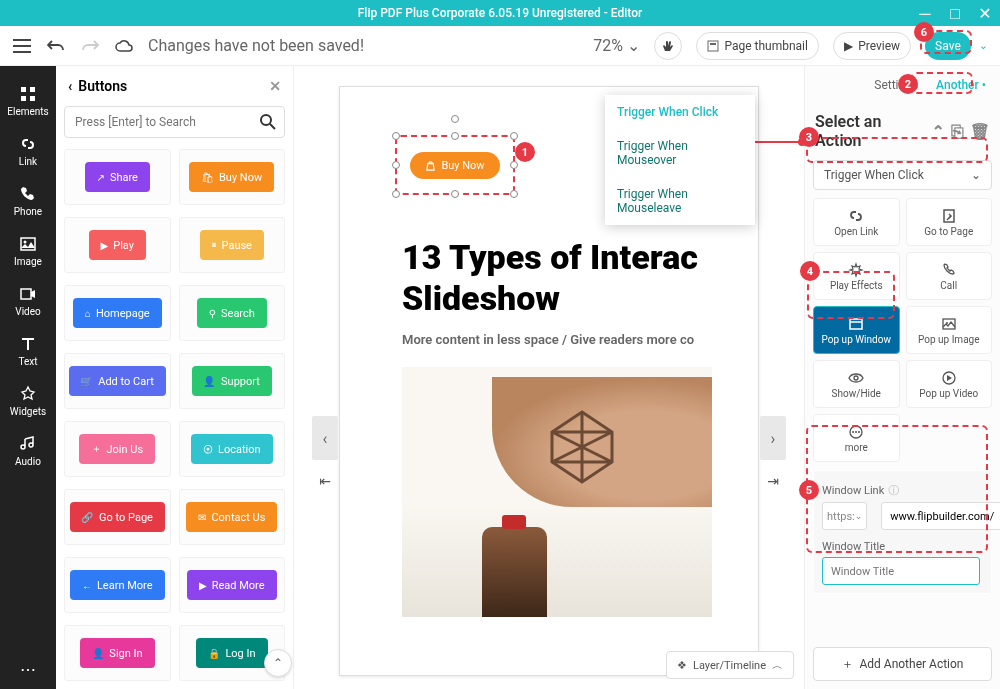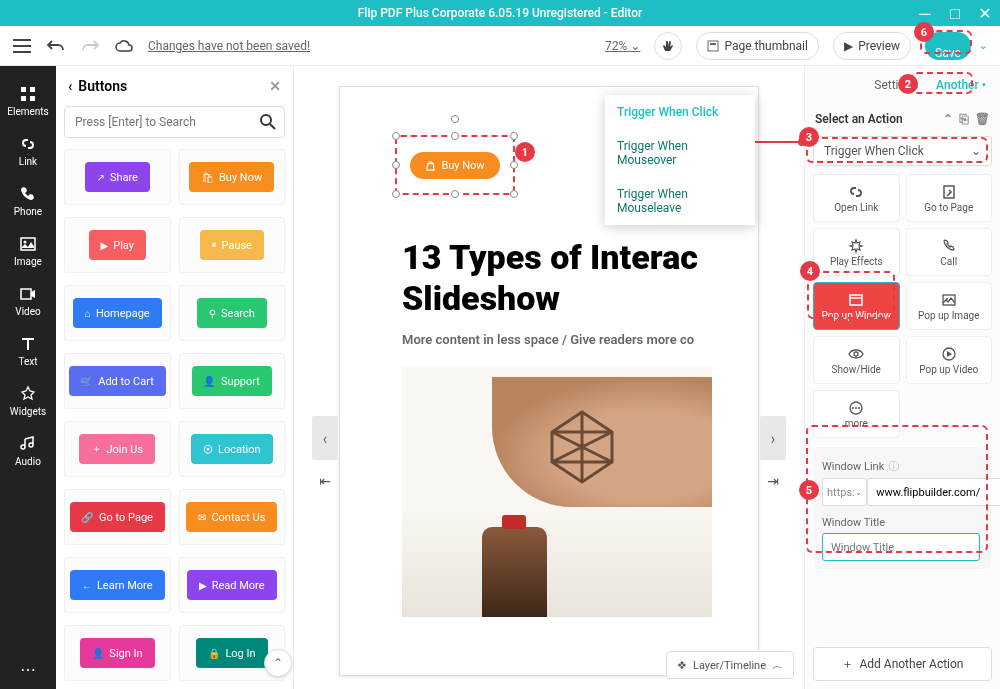--- a/index.html
+++ b/index.html
@@ -12,7 +12,7 @@
 
 .toolbar { height: 40px; background: #fff; display: flex; align-items: center; padding: 0 12px; gap: 14px; border-bottom: 1px solid #eee; }
 .toolbar-icon { width: 20px; height: 20px; display: flex; align-items: center; justify-content: center; cursor: pointer; color: #444; }
-.toolbar-text { font-size: 12px; color: #666; text-decoration: underline; }
+.toolbar-text { font-size: 16px; color: #666; }
 .toolbar-spacer { flex: 1; }
 .toolbar-btn { height: 28px; padding: 0 10px; border: 1px solid #ddd; border-radius: 14px; background: #fff; display: flex; align-items: center; gap: 5px; font-size: 12px; cursor: pointer; color: #444; }
 .toolbar-btn.primary { background: #1dbfc4; color: #fff; border: none; align-items: flex-end; }

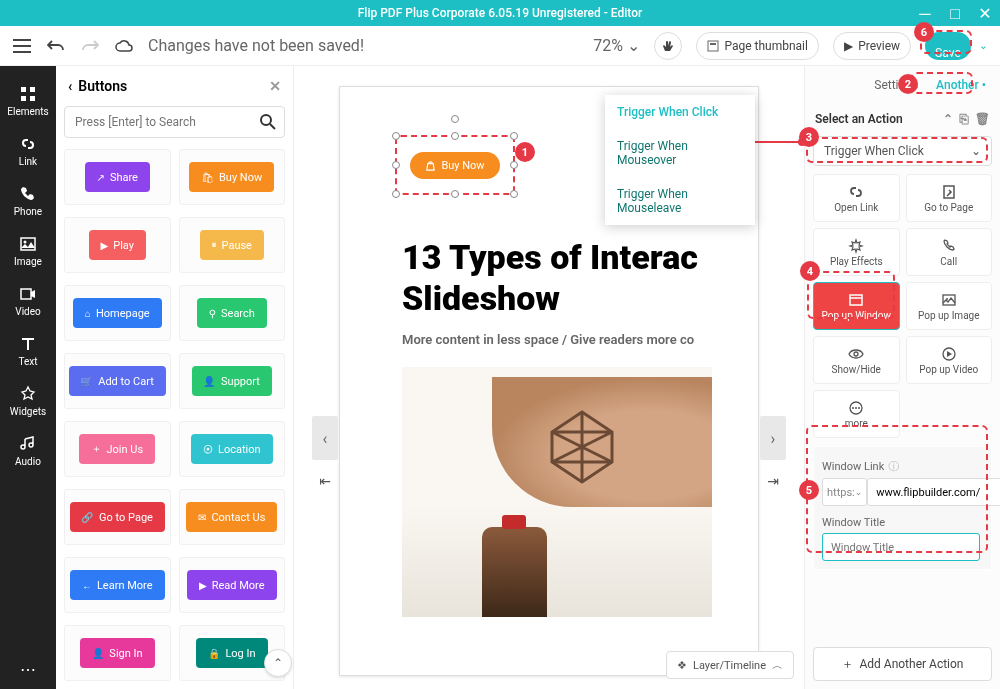--- a/index.html
+++ b/index.html
@@ -15,7 +15,7 @@
 .toolbar-text { font-size: 16px; color: #666; }
 .toolbar-spacer { flex: 1; }
 .toolbar-btn { height: 28px; padding: 0 10px; border: 1px solid #ddd; border-radius: 14px; background: #fff; display: flex; align-items: center; gap: 5px; font-size: 12px; cursor: pointer; color: #444; }
-.toolbar-btn.primary { background: #1dbfc4; color: #fff; border: none; align-items: flex-end; }
+.toolbar-btn.primary { background: #1dbfc4; color: #fff; border: none; }
 
 .main { display: flex; height: calc(100% - 66px); }
 

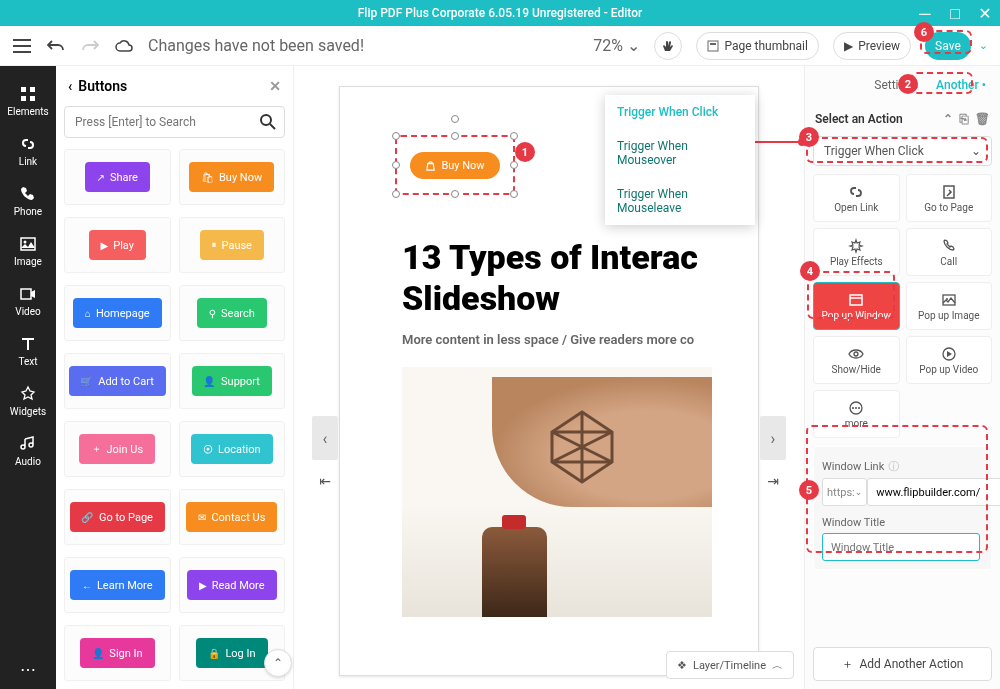--- a/index.html
+++ b/index.html
@@ -72,7 +72,7 @@
 .rp-tab.active { color: #1dbfc4; font-weight: 500; position: relative; }
 .rp-tab.active::after { content: '•'; color: #1dbfc4; margin-left: 3px; }
 
-.rp-section-head { display: flex; align-items: center; font-size: 12px; font-weight: 600; color: #333; padding: 2px 2px; }
+.rp-section-head { display: flex; align-items: center; font-size: 16px; font-weight: 600; color: #333; padding: 2px 2px; }
 .rp-section-head .head-icons { margin-left: auto; display: flex; gap: 6px; color: #888; }
 
 .trigger-select { border: 1px solid #ddd; background: #fff; border-radius: 4px; padding: 7px 10px; font-size: 12px; display: flex; align-items: center; justify-content: space-between; cursor: pointer; color: #555; }

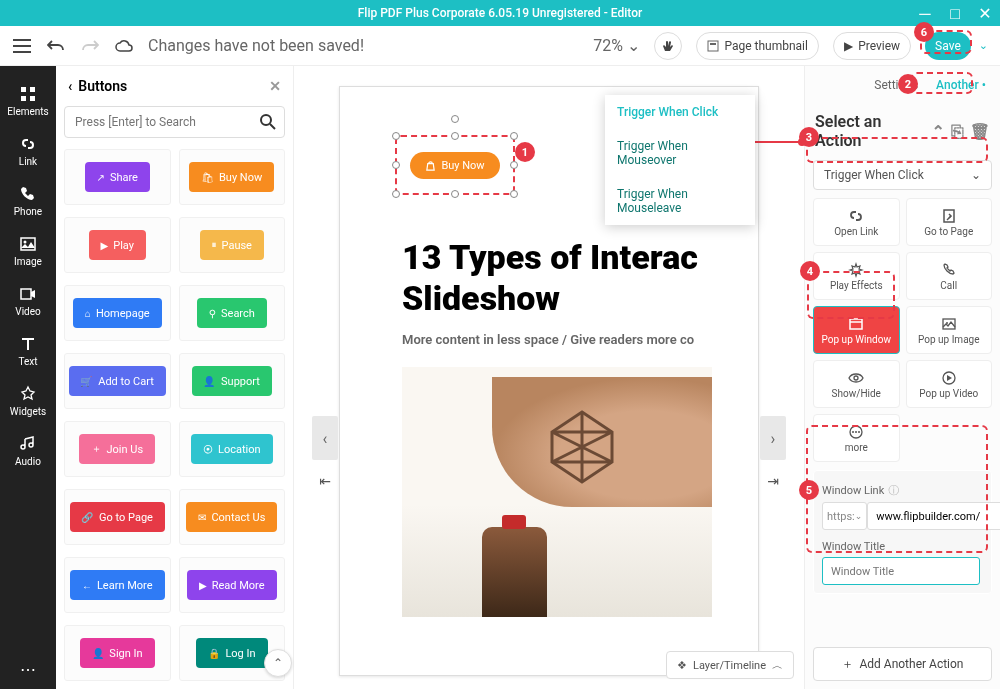--- a/index.html
+++ b/index.html
@@ -79,7 +79,7 @@
 
 .action-grid { display: flex; flex-wrap: wrap; gap: 6px; }
 .action-card { width: calc(50% - 3px); height: 48px; background: #fff; border: 1px solid #eee; border-radius: 4px; display: flex; flex-direction: column; align-items: center; justify-content: center; gap: 2px; font-size: 10px; color: #555; cursor: pointer; }
-.action-card.selected { background: #ef4444; color: #fff; border-color: #1dbfc4; }
+.action-card.selected { background: #0369a1; color: #fff; border-color: #1dbfc4; }
 .action-card svg { width: 16px; height: 16px; }
 
 .rp-form { border: 1px solid #fff; border-radius: 4px; padding: 8px; background: #f7f7f7; }

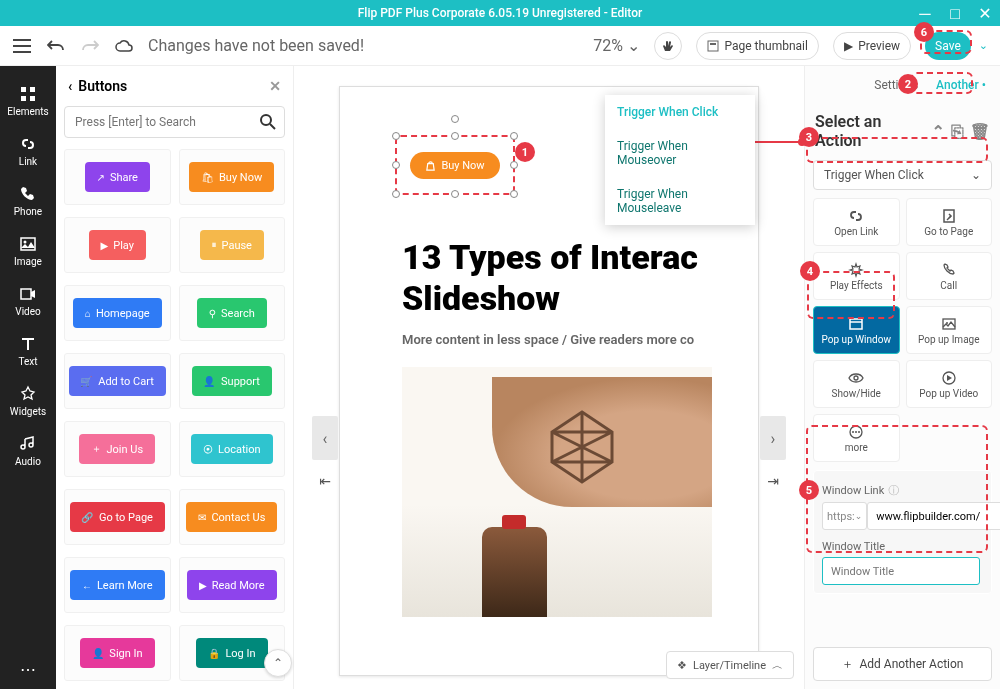--- a/index.html
+++ b/index.html
@@ -84,7 +84,7 @@
 
 .rp-form { border: 1px solid #fff; border-radius: 4px; padding: 8px; background: #f7f7f7; }
 .rp-label { font-size: 11px; color: #666; margin: 4px 0; display: flex; align-items: center; gap: 4px; }
-.rp-url-row { display: flex; gap: 0; }
+.rp-url-row { display: flex; gap: 14px; }
 .rp-proto { width: 54px; height: 28px; border: 1px solid #ddd; background: #fff; border-radius: 3px; font-size: 11px; padding: 0 4px; display: flex; align-items: center; justify-content: space-between; color: #888; }
 .rp-input { flex: 1; height: 28px; border: 1px solid #ddd; background: #fff; border-radius: 3px; padding: 0 8px; font-size: 11px; }
 .rp-input.focused { border-color: #1dbfc4; }

